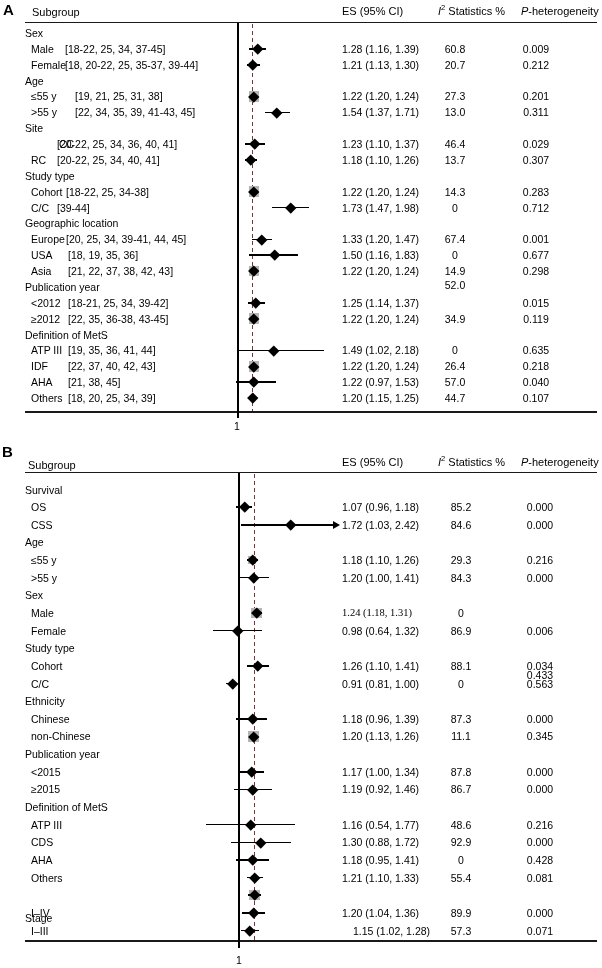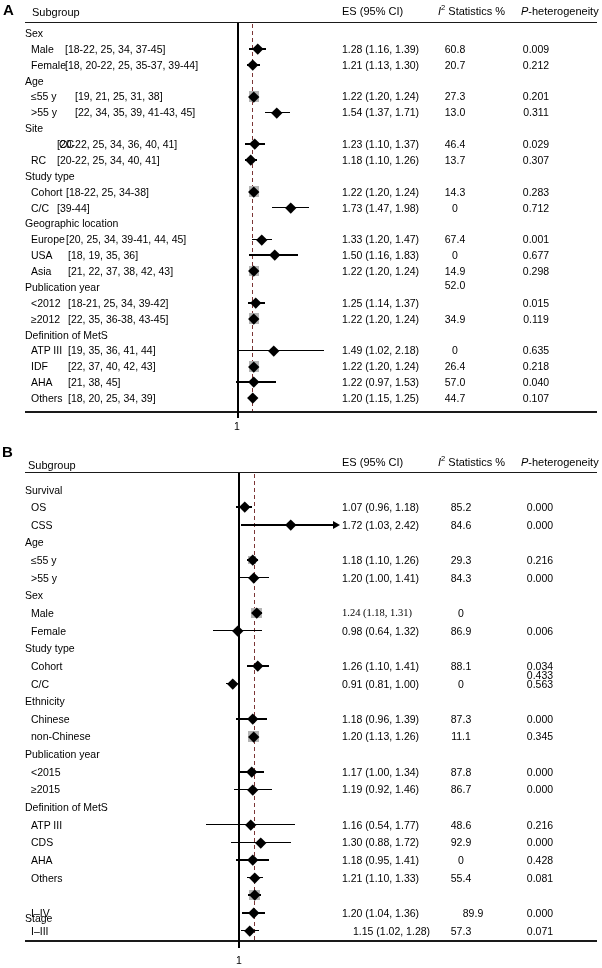--- a/index.html
+++ b/index.html
@@ -297,7 +297,7 @@
       <div class="ci-line" style="left: 242.18px; top: 912.06px; width: 23.04px;"></div>
       <div class="diamond" style="left: 249.95px; top: 909.11px;"></div>
       <div class="txt" style="left: 342px; top: 905.86px;">1.20 (1.04, 1.36)</div>
-      <div class="txt ctr" style="left: 443px; top: 905.86px; width: 60px;">89.9</div>
+      <div class="txt ctr" style="left: 431px; top: 905.86px; width: 60px;">89.9</div>
       <div class="txt ctr" style="left: 505px; top: 905.86px; width: 70px;">0.000</div>
       <div class="txt" style="left: 31px; top: 923.5px;">I–III</div>
       <div class="ci-line" style="left: 240.74px; top: 929.7px; width: 18.72px;"></div>

